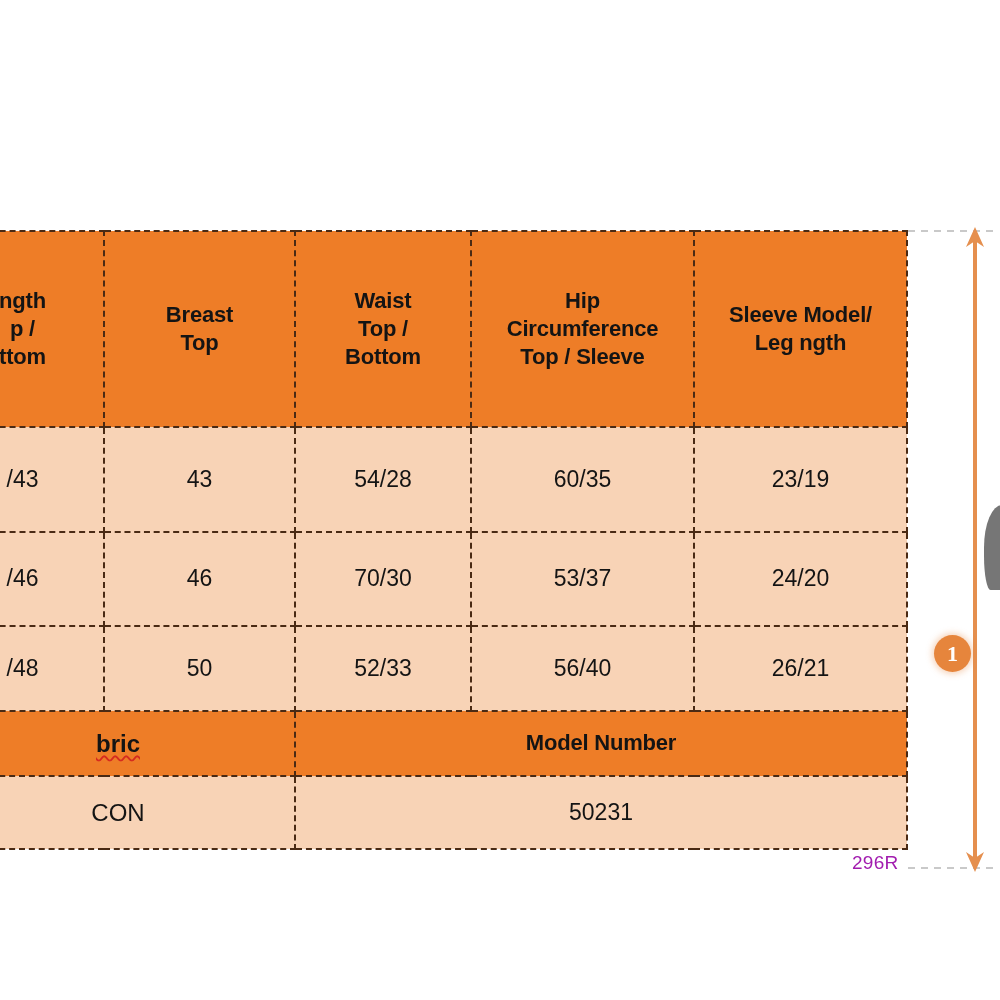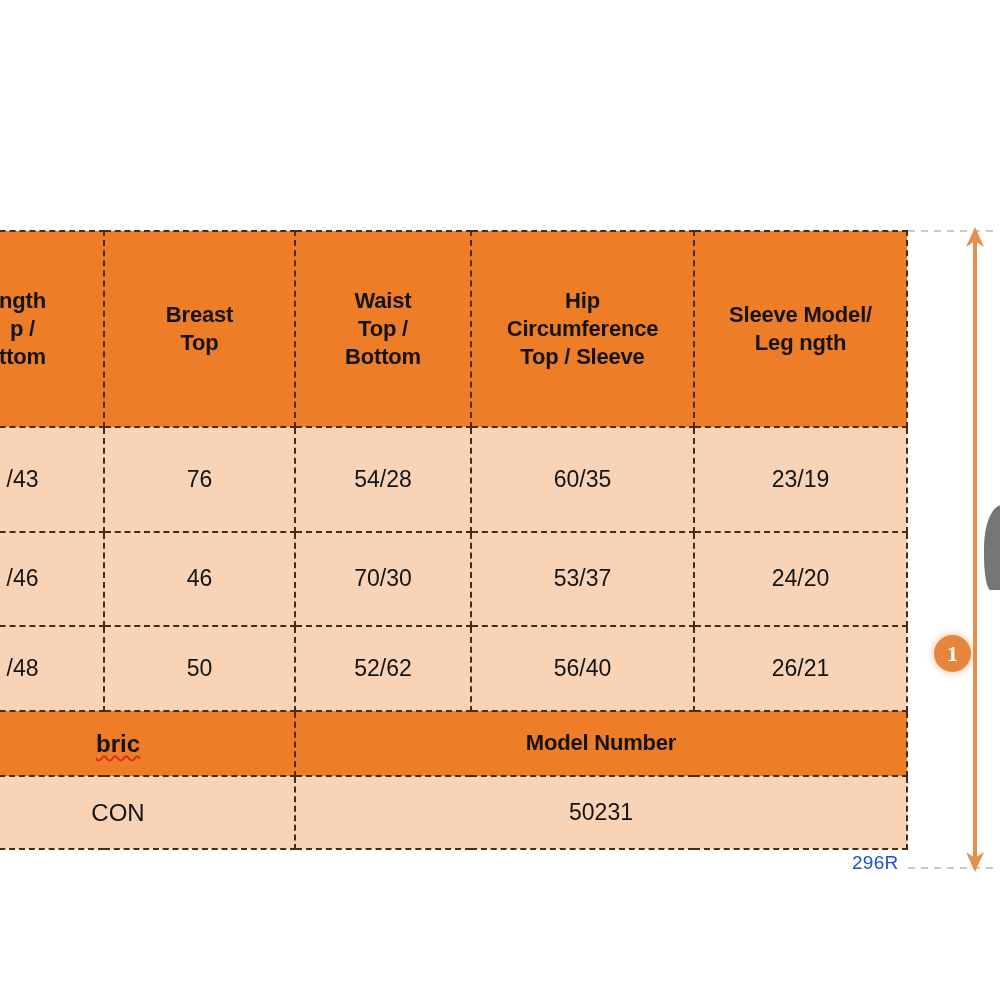--- a/index.html
+++ b/index.html
@@ -173,7 +173,7 @@
 
     <tr class="row-data1">
       <td class="cell">/43</td>
-      <td class="cell">76</td>
+      <td class="cell">43</td>
       <td class="cell">54/28</td>
       <td class="cell">60/35</td>
       <td class="cell">23/19</td>

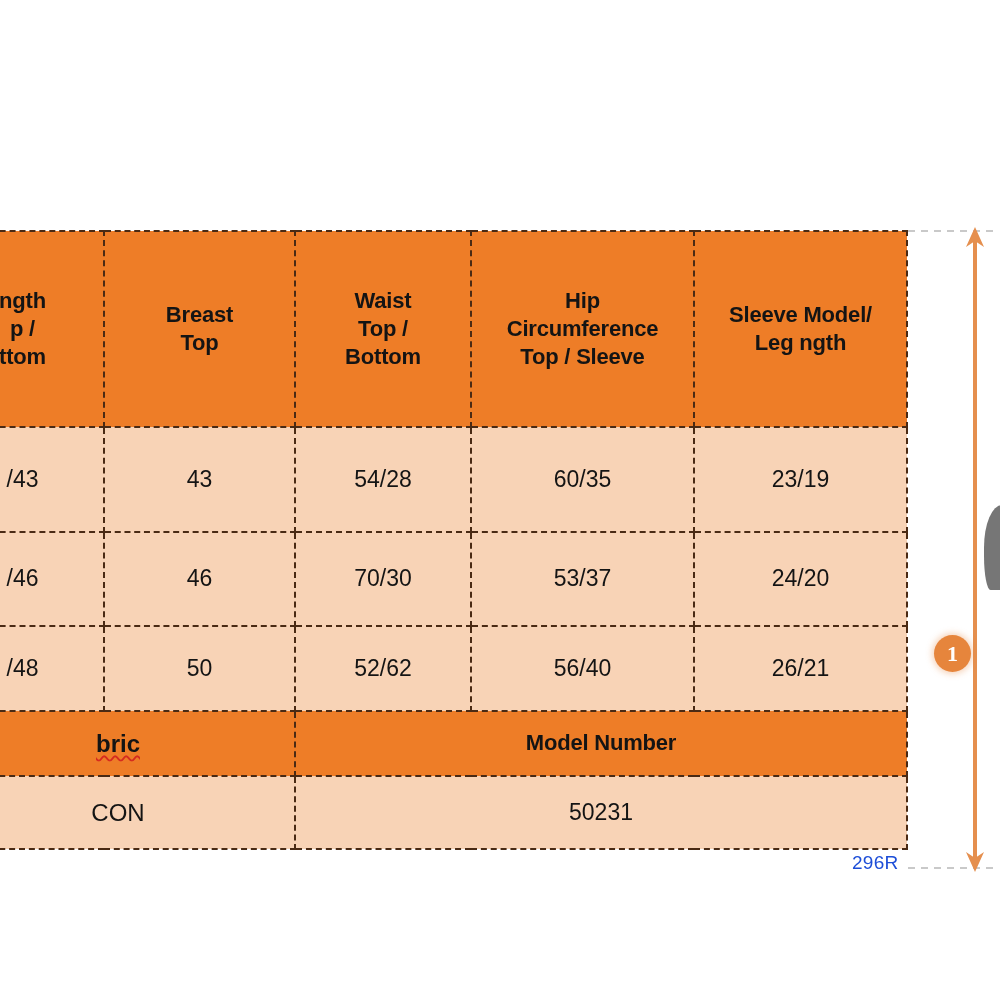--- a/index.html
+++ b/index.html
@@ -190,7 +190,7 @@
     <tr class="row-data3">
       <td class="cell">/48</td>
       <td class="cell">50</td>
-      <td class="cell">52/62</td>
+      <td class="cell">52/33</td>
       <td class="cell">56/40</td>
       <td class="cell">26/21</td>
     </tr>

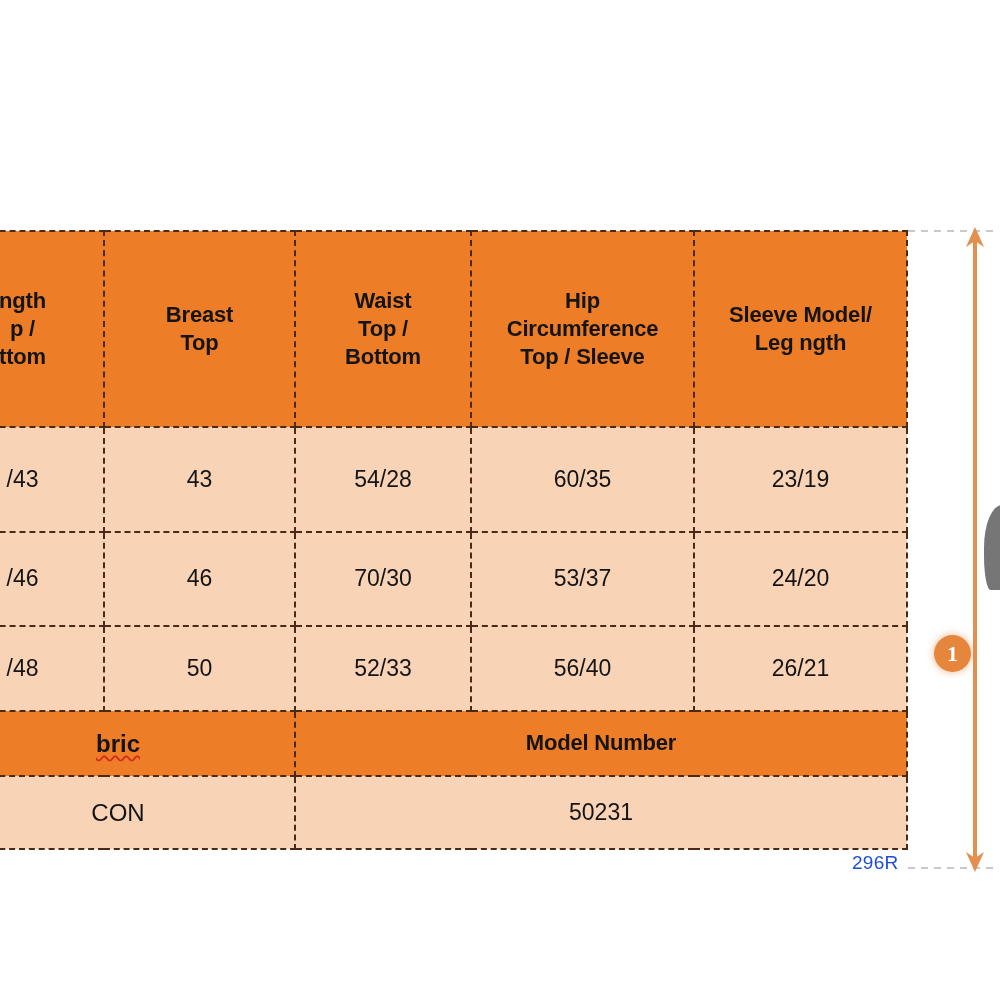--- a/index.html
+++ b/index.html
@@ -86,7 +86,7 @@
     left: 852px;
     top: 852px;
     font-size: 19px;
-    color: #1d4ed8;
+    color: #a21caf;
     font-family: "Liberation Sans", sans-serif;
     letter-spacing: 0.3px;
   }

